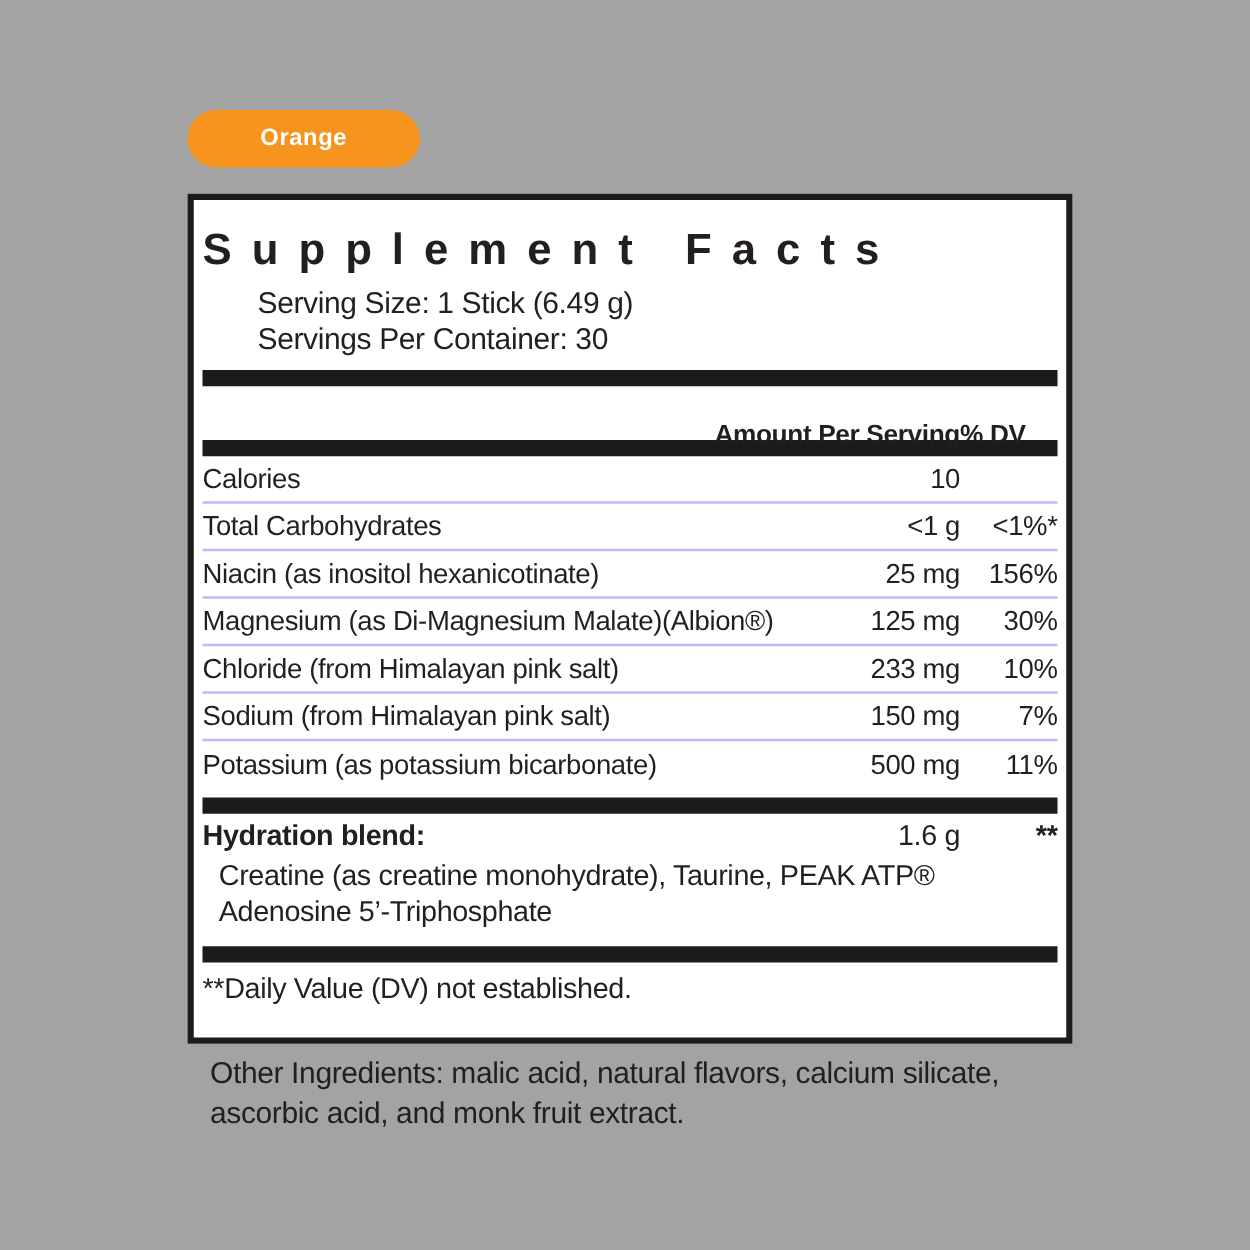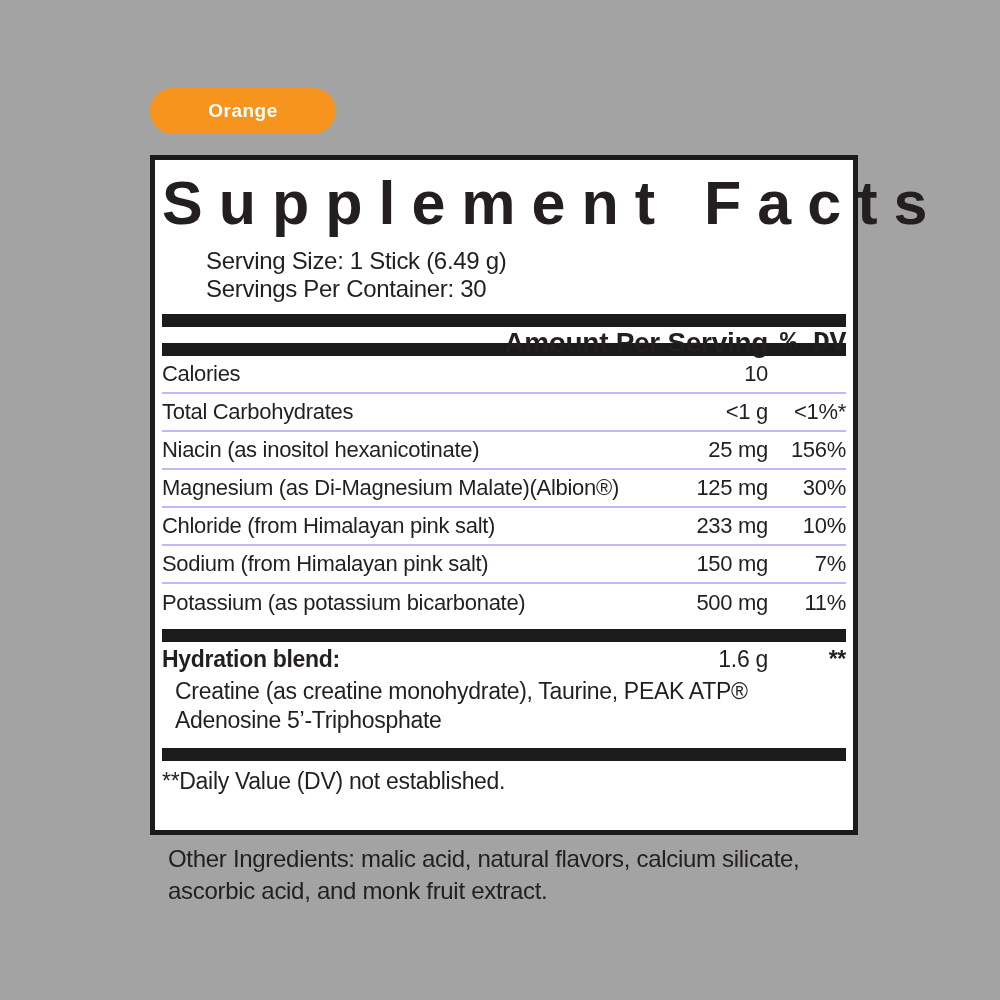--- a/index.html
+++ b/index.html
@@ -41,8 +41,8 @@
   }
 
   .facts-title {
-    margin-top: 8px;
-    font-size: 61px;
+    margin-top: 20px;
+    font-size: 35px;
     font-weight: bold;
     letter-spacing: 16px;
     white-space: nowrap;

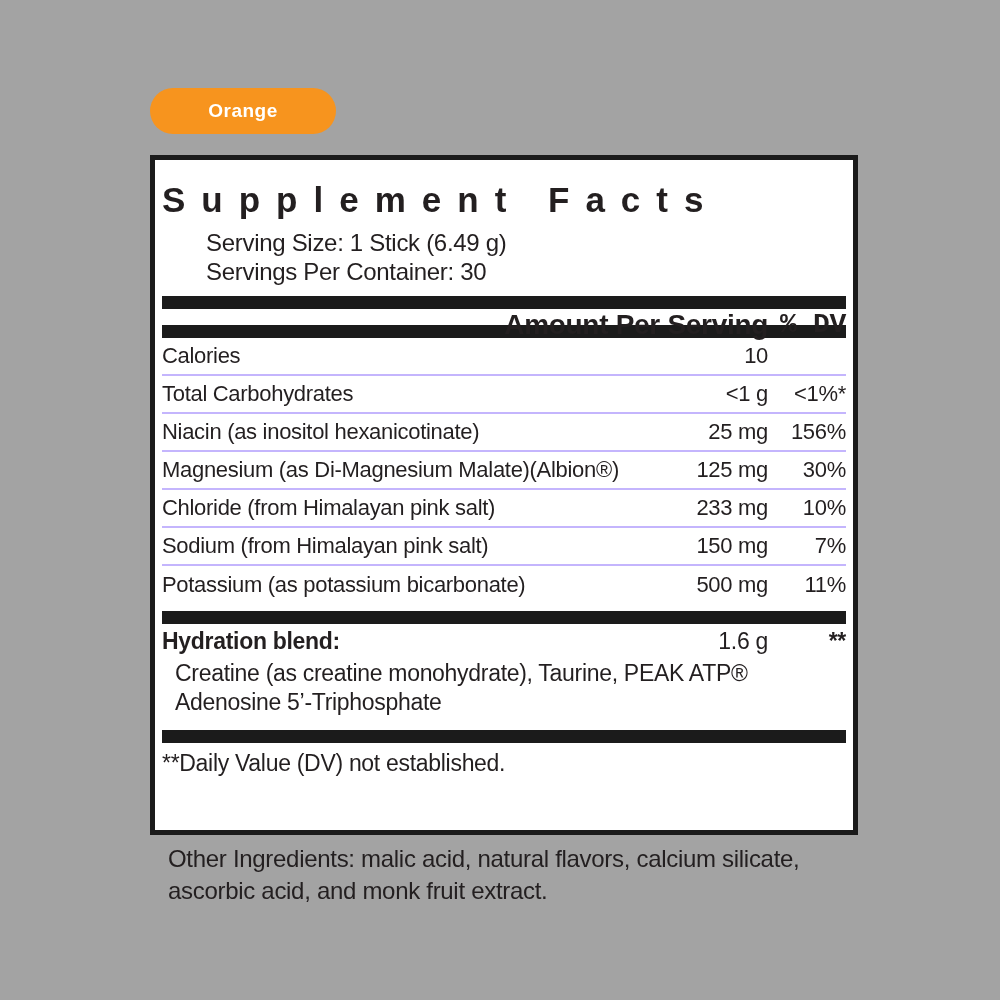--- a/index.html
+++ b/index.html
@@ -69,9 +69,10 @@
     grid-template-columns: 1fr auto 78px;
     align-items: center;
     height: 16px;
-    font-size: 28px;
+    font-size: 21px;
     font-weight: bold;
     letter-spacing: -0.3px;
+    margin-top: 27px;
   }
   .col-header .amount-h { text-align: right; }
   .col-header .dv-h { text-align: right; font-family: Liberation Mono, monospace; }

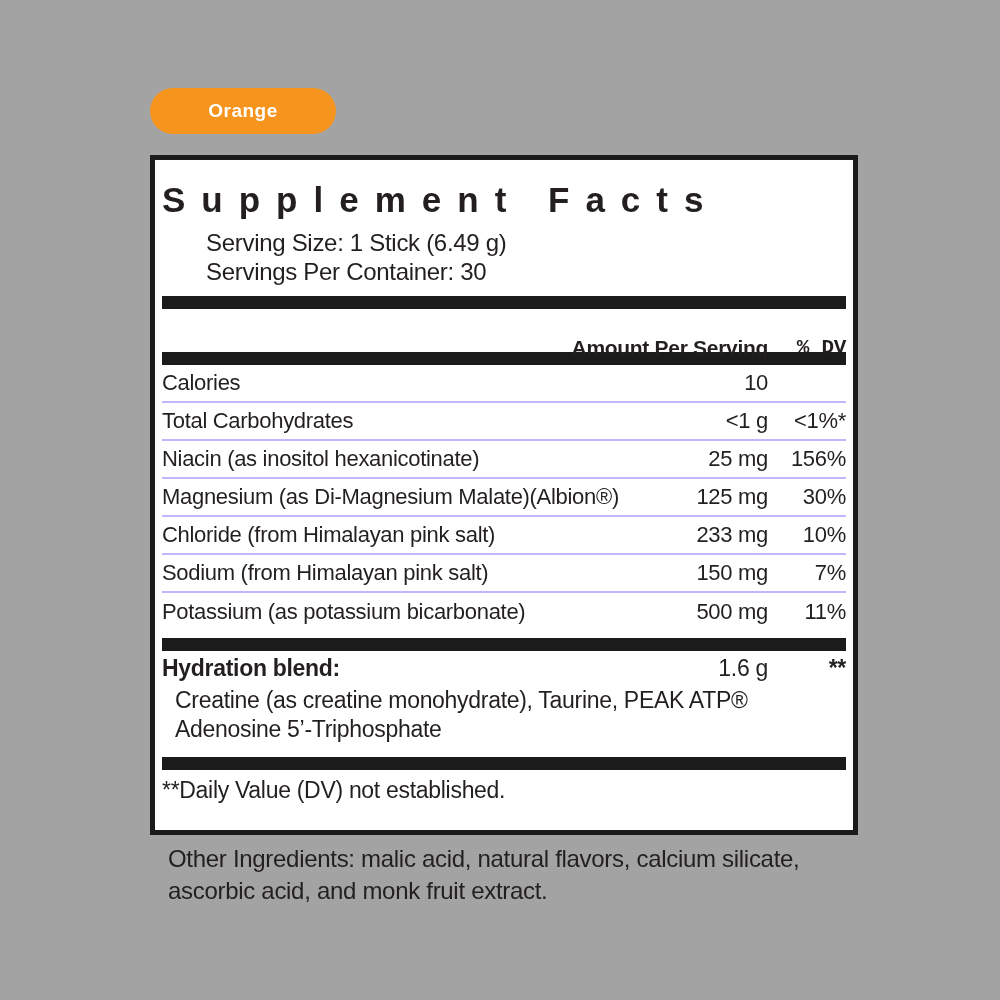--- a/index.html
+++ b/index.html
@@ -75,7 +75,7 @@
     margin-top: 27px;
   }
   .col-header .amount-h { text-align: right; }
-  .col-header .dv-h { text-align: right; font-family: Liberation Mono, monospace; }
+  .col-header .dv-h { text-align: left; }
 
   .nutrient-table { }
   .nutrient-row {

